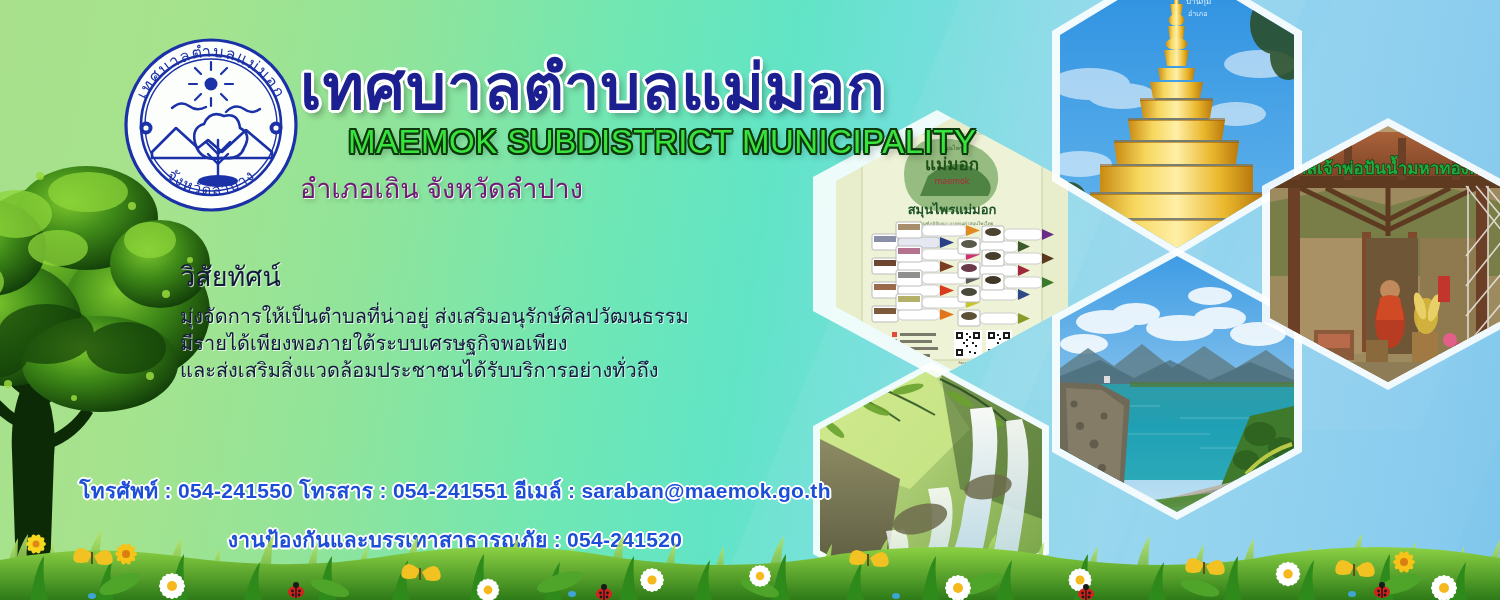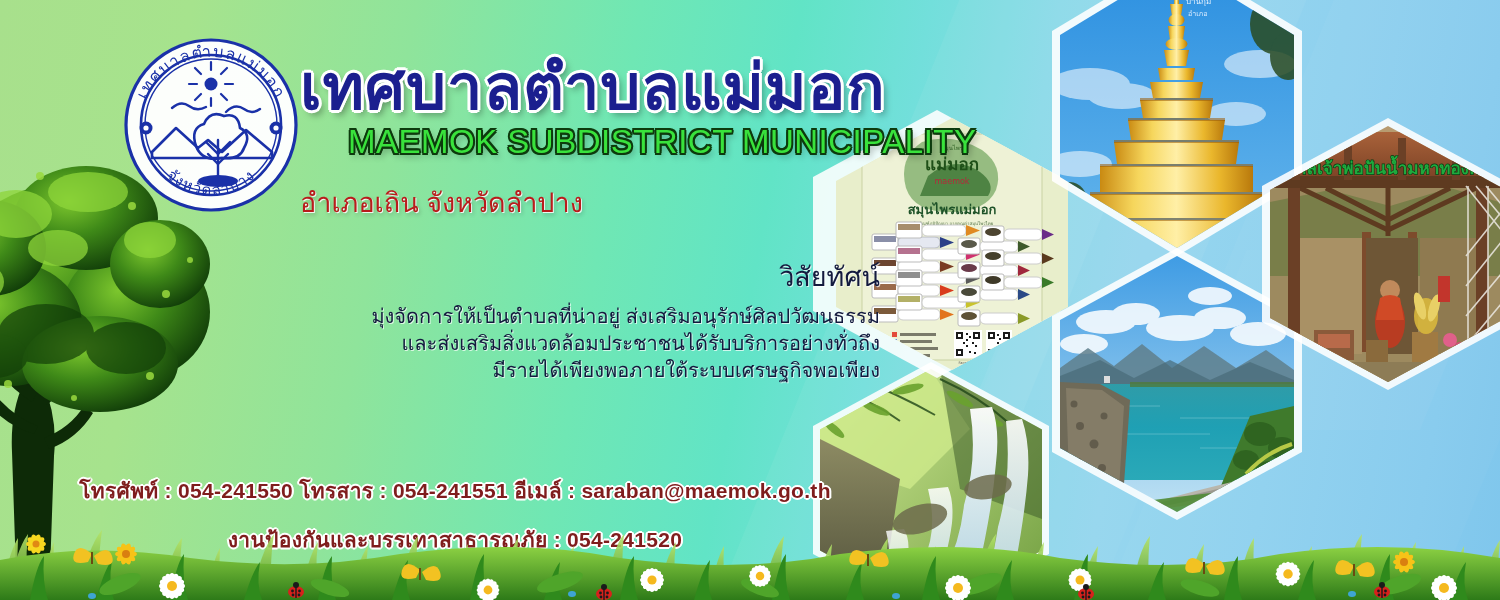--- a/index.html
+++ b/index.html
@@ -78,8 +78,8 @@
     padding-left:48px;
   }
   .title-sub {
-    margin-top:20px;
-    font-size:27px; color:#b91c1c; font-weight:normal;
+    margin-top:6px;
+    font-size:27px; color:#701a75; font-weight:normal;
     text-shadow:1px 1px 0 rgba(255,255,255,.85), 2px 3px 4px rgba(0,0,0,.2);
     white-space:nowrap;
   }

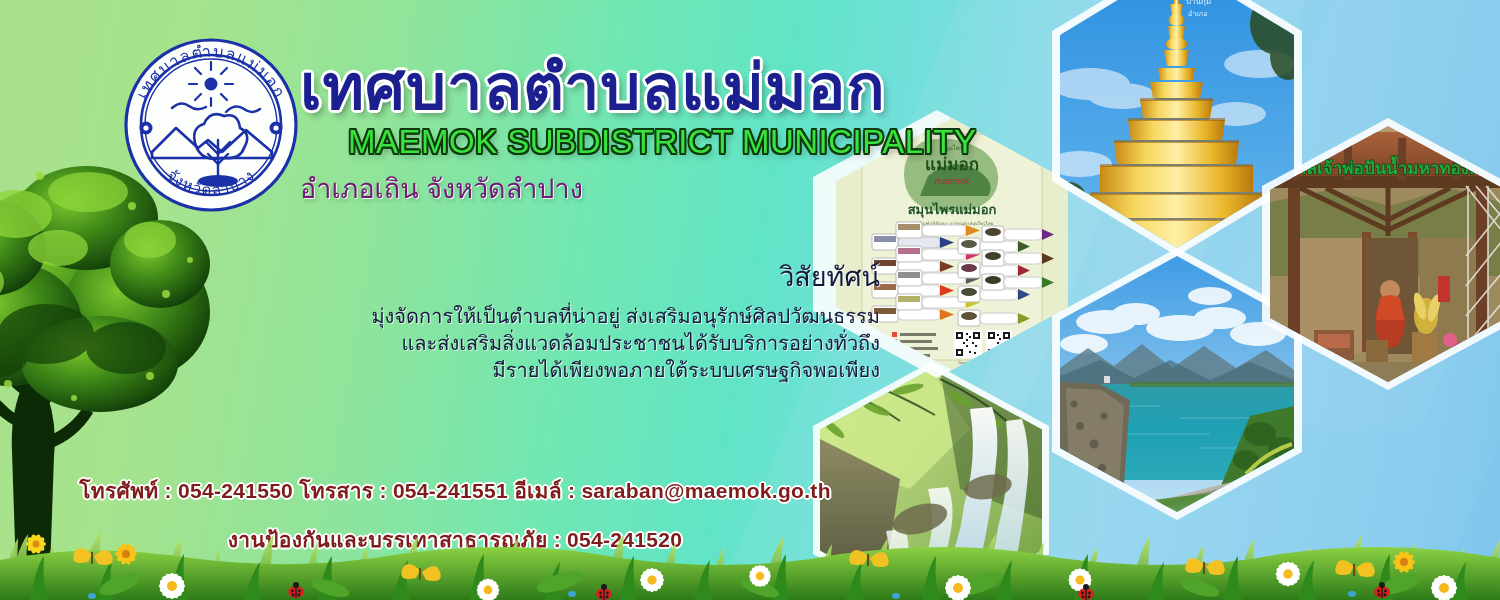--- a/index.html
+++ b/index.html
@@ -87,7 +87,7 @@
   
   .vision {
     position:absolute; left:180px; top:255px; width:700px;
-    text-align:right; color:#131a3e;
+    text-align:left; color:#131a3e;
   }
   .vision-title {
     font-size:27px; margin-bottom:5px;

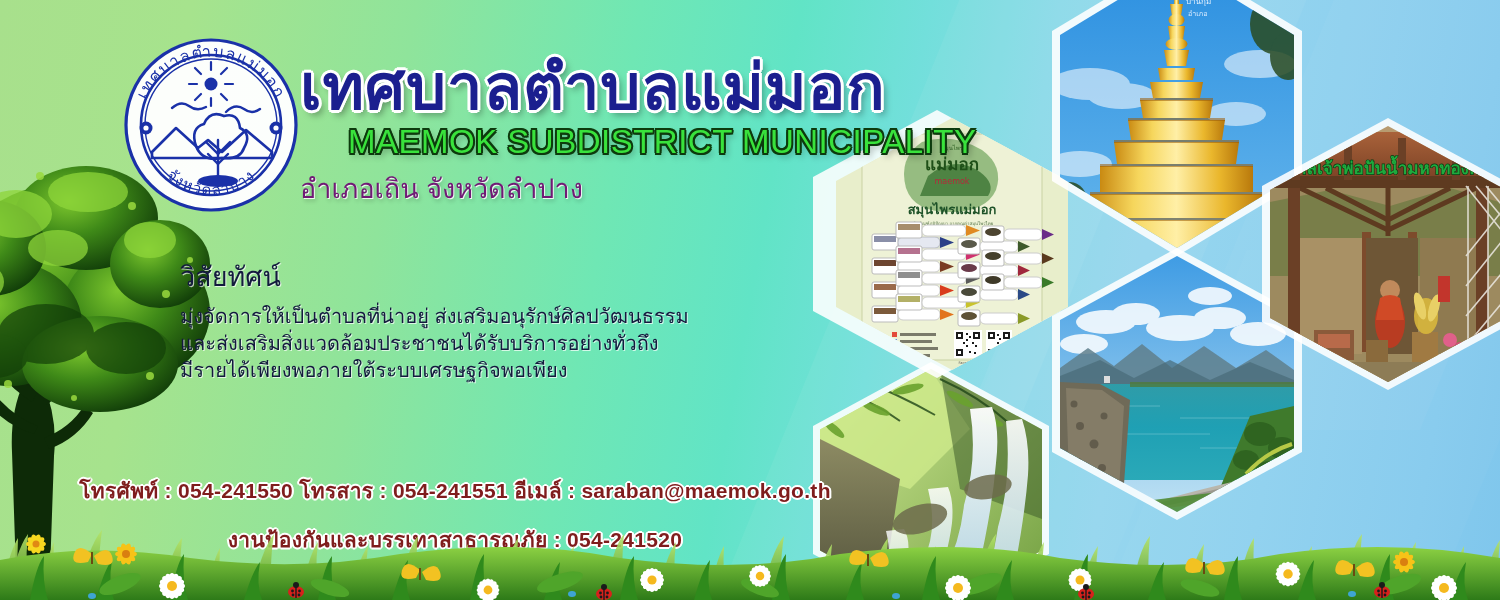--- a/index.html
+++ b/index.html
@@ -685,8 +685,8 @@
   <div class="vision">
     <div class="vision-title">วิสัยทัศน์</div>
     <div class="vision-line">มุ่งจัดการให้เป็นตำบลที่น่าอยู่ ส่งเสริมอนุรักษ์ศิลปวัฒนธรรม</div>
+    <div class="vision-line">มีรายได้เพียงพอภายใต้ระบบเศรษฐกิจพอเพียง</div>
     <div class="vision-line">และส่งเสริมสิ่งแวดล้อมประชาชนได้รับบริการอย่างทั่วถึง</div>
-    <div class="vision-line">มีรายได้เพียงพอภายใต้ระบบเศรษฐกิจพอเพียง</div>
   </div>
 
   <div class="contact">

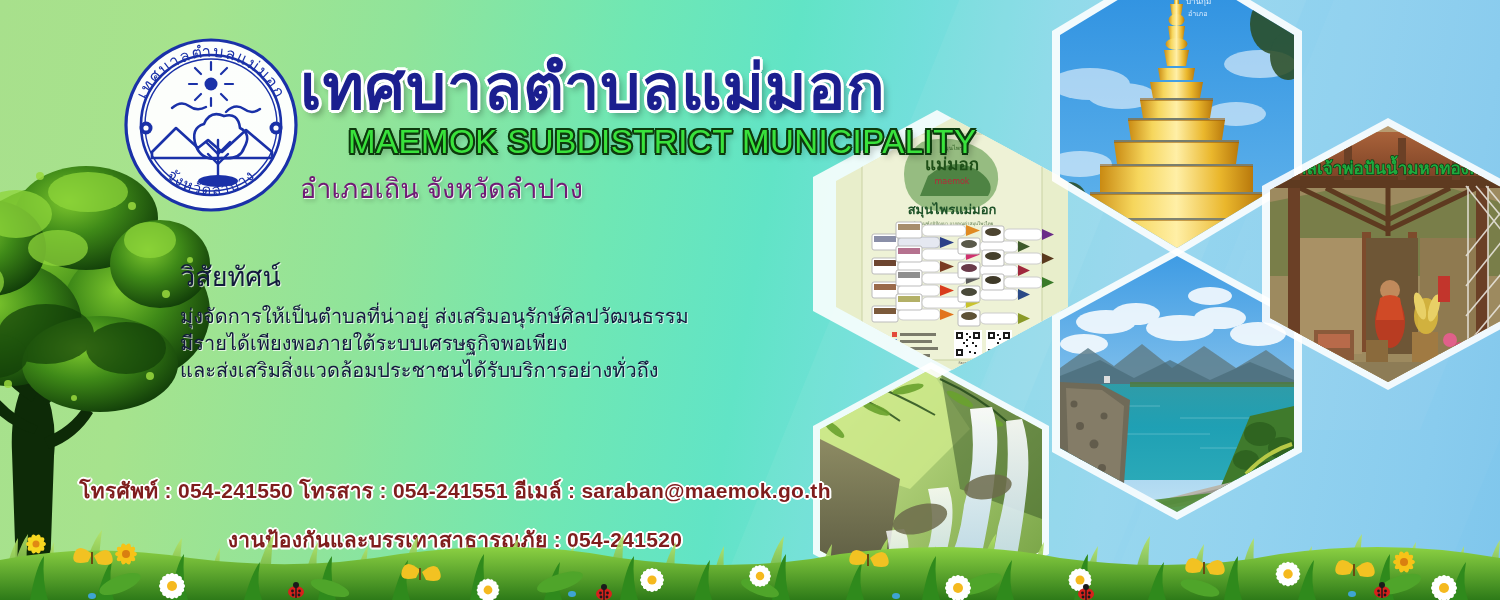--- a/index.html
+++ b/index.html
@@ -105,7 +105,7 @@
     text-align:center;
   }
   .contact-line {
-    font-size:21px; font-weight:bold; color:#7f1d1d;
+    font-size:21px; font-weight:bold; color:#1d4ed8;
     letter-spacing:.3px;
     text-shadow:
       1.4px 1.4px 0 #fff, -1.4px 1.4px 0 #fff,

